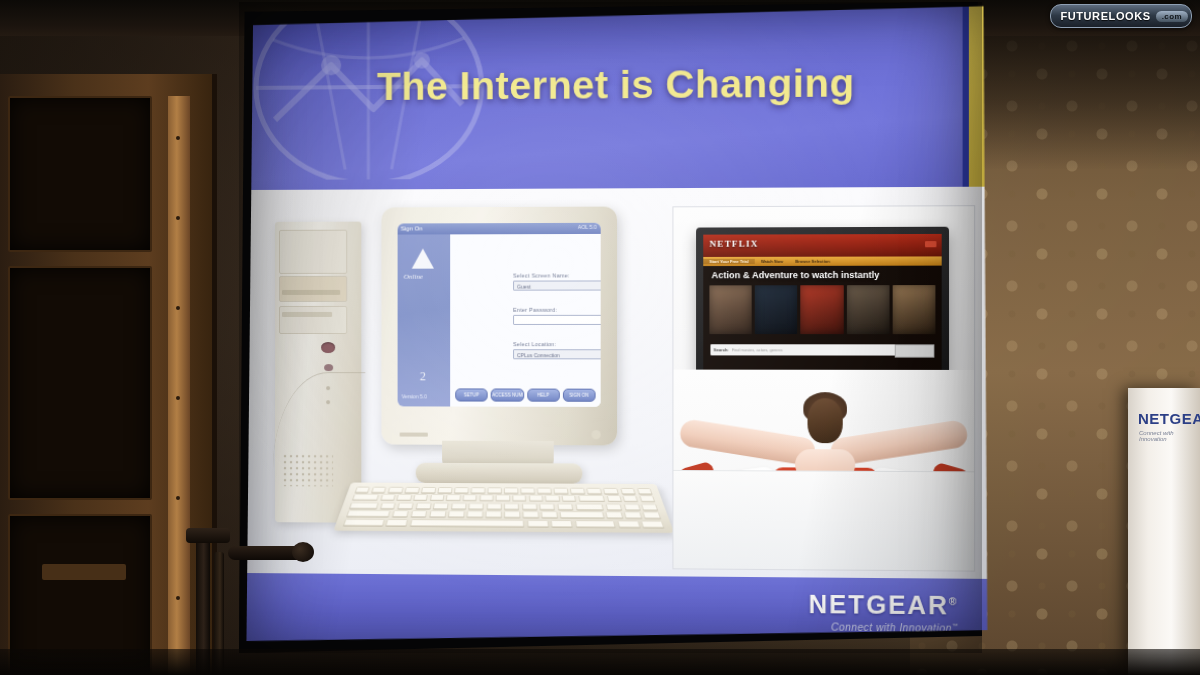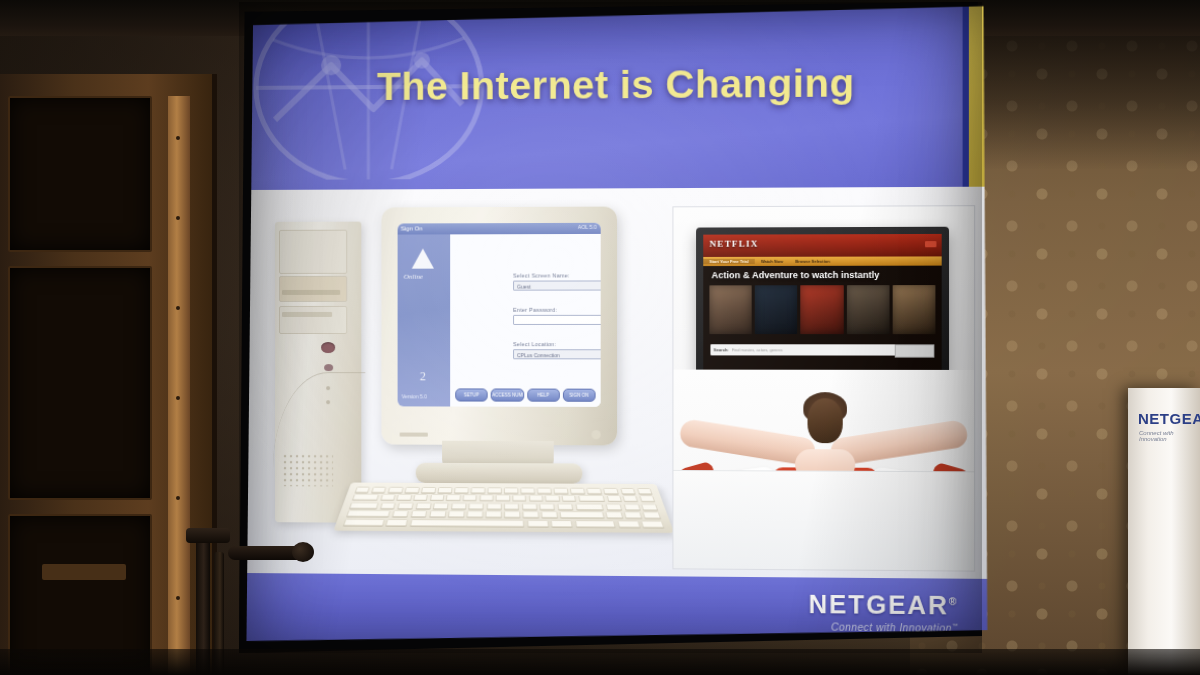--- a/index.html
+++ b/index.html
@@ -674,6 +674,10 @@
 
   <div class="floor"></div>
 
+  <div class="watermark">
+    <span class="wm-main">FUTURELOOKS</span>
+    <span class="wm-dot">.com</span>
+  </div>
 
 </div>
 

